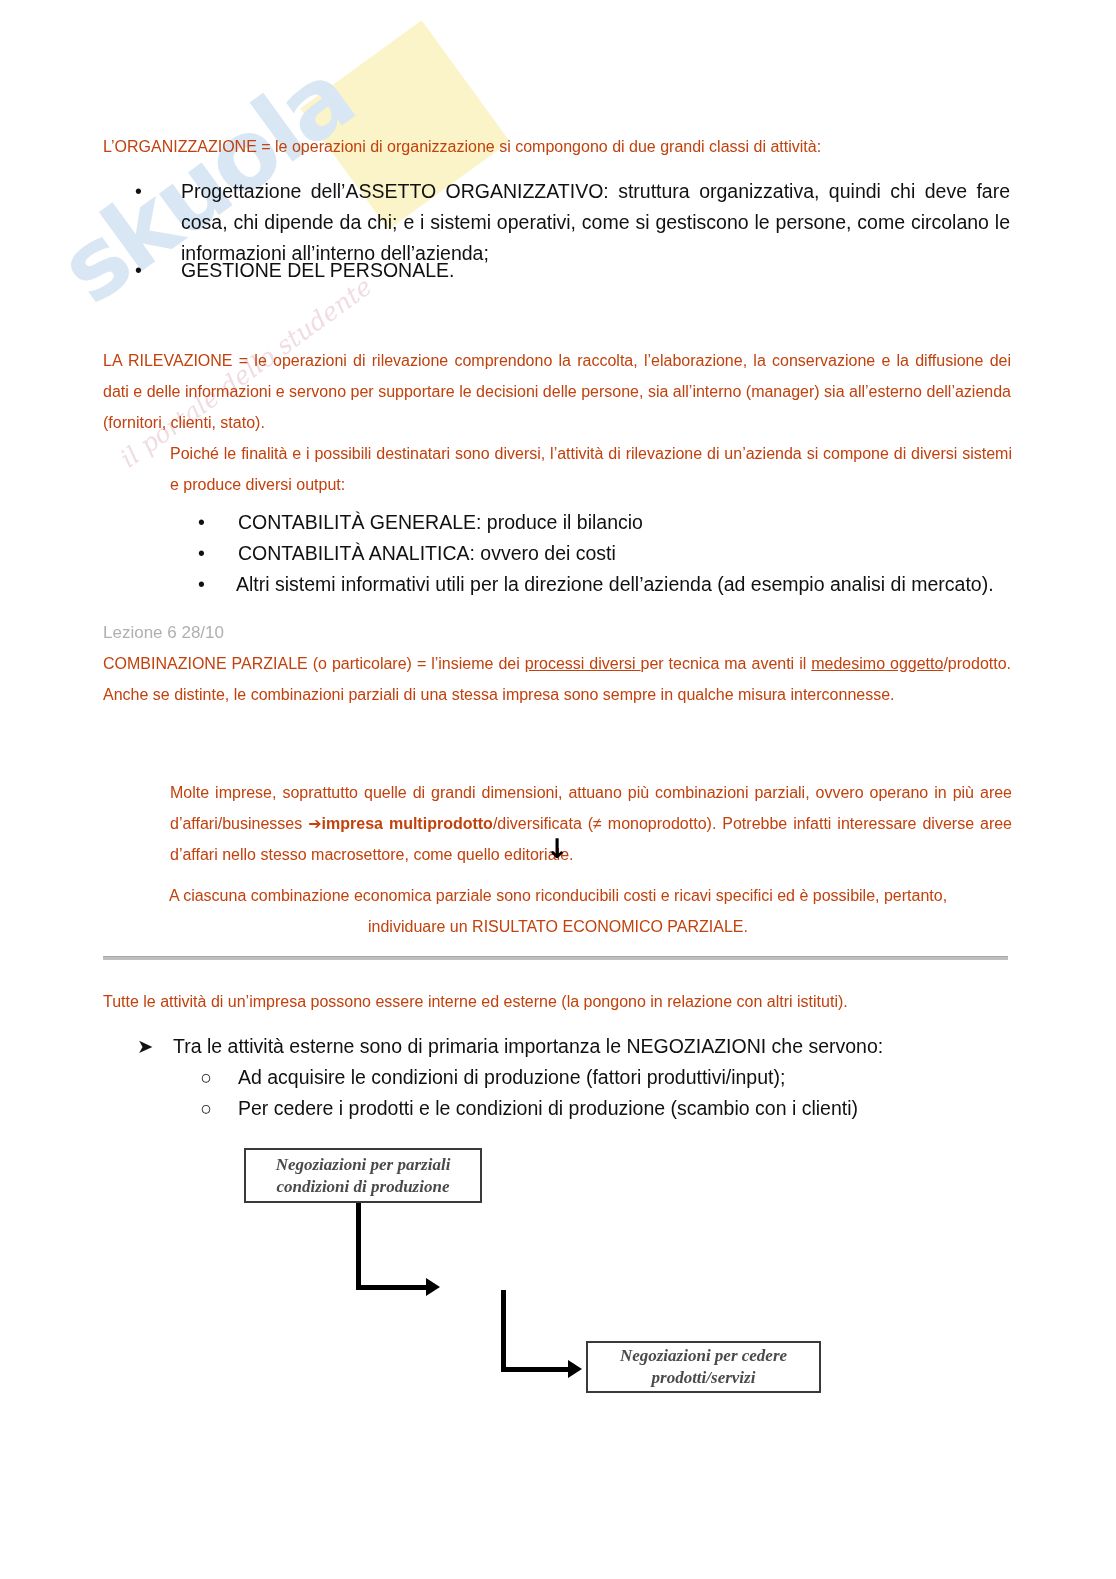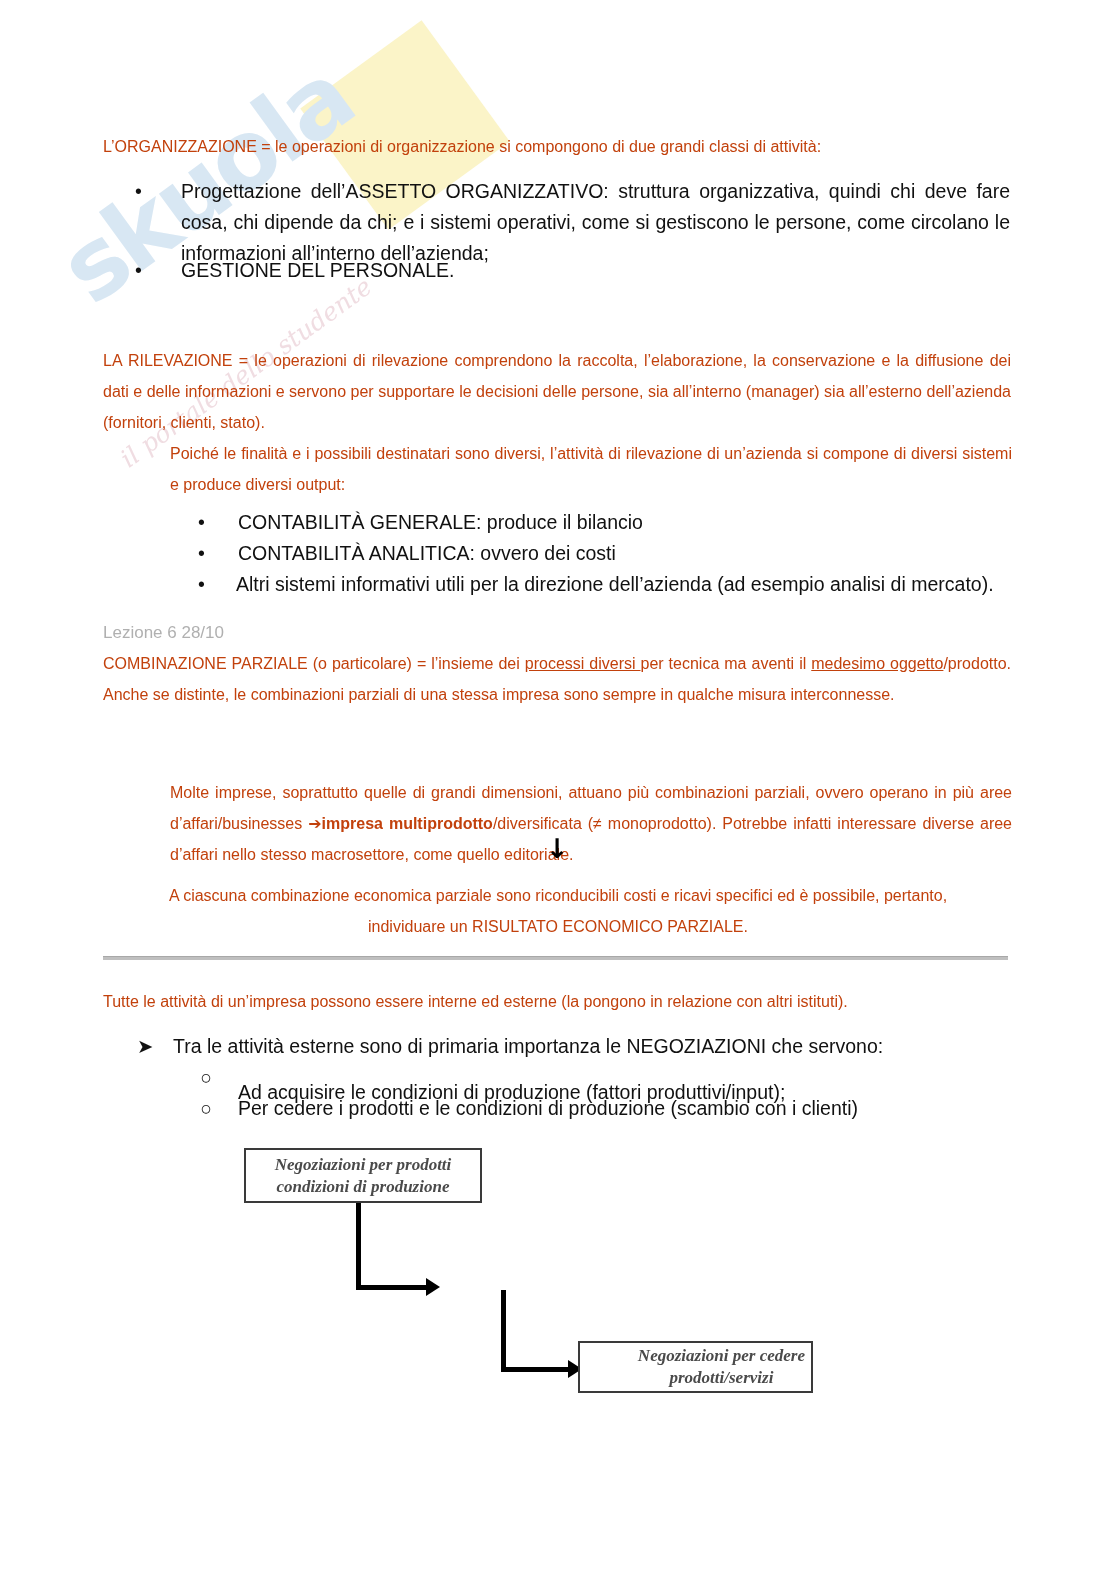--- a/index.html
+++ b/index.html
@@ -235,7 +235,7 @@
 
     <div class="bullet-row" style="left:200px; top:1062px; width:812px;">
       <span class="bullet-mark">○</span>
-      <span class="bullet-text nojust" style="margin-left:38px;margin-top:15px;">Ad acquisire le condizioni di produzione (fattori produttivi/input);</span>
+      <span class="bullet-text nojust" style="margin-left:38px;">Ad acquisire le condizioni di produzione (fattori produttivi/input);</span>
     </div>
     <div class="bullet-row" style="left:200px; top:1093px; width:812px;">
       <span class="bullet-mark">○</span>

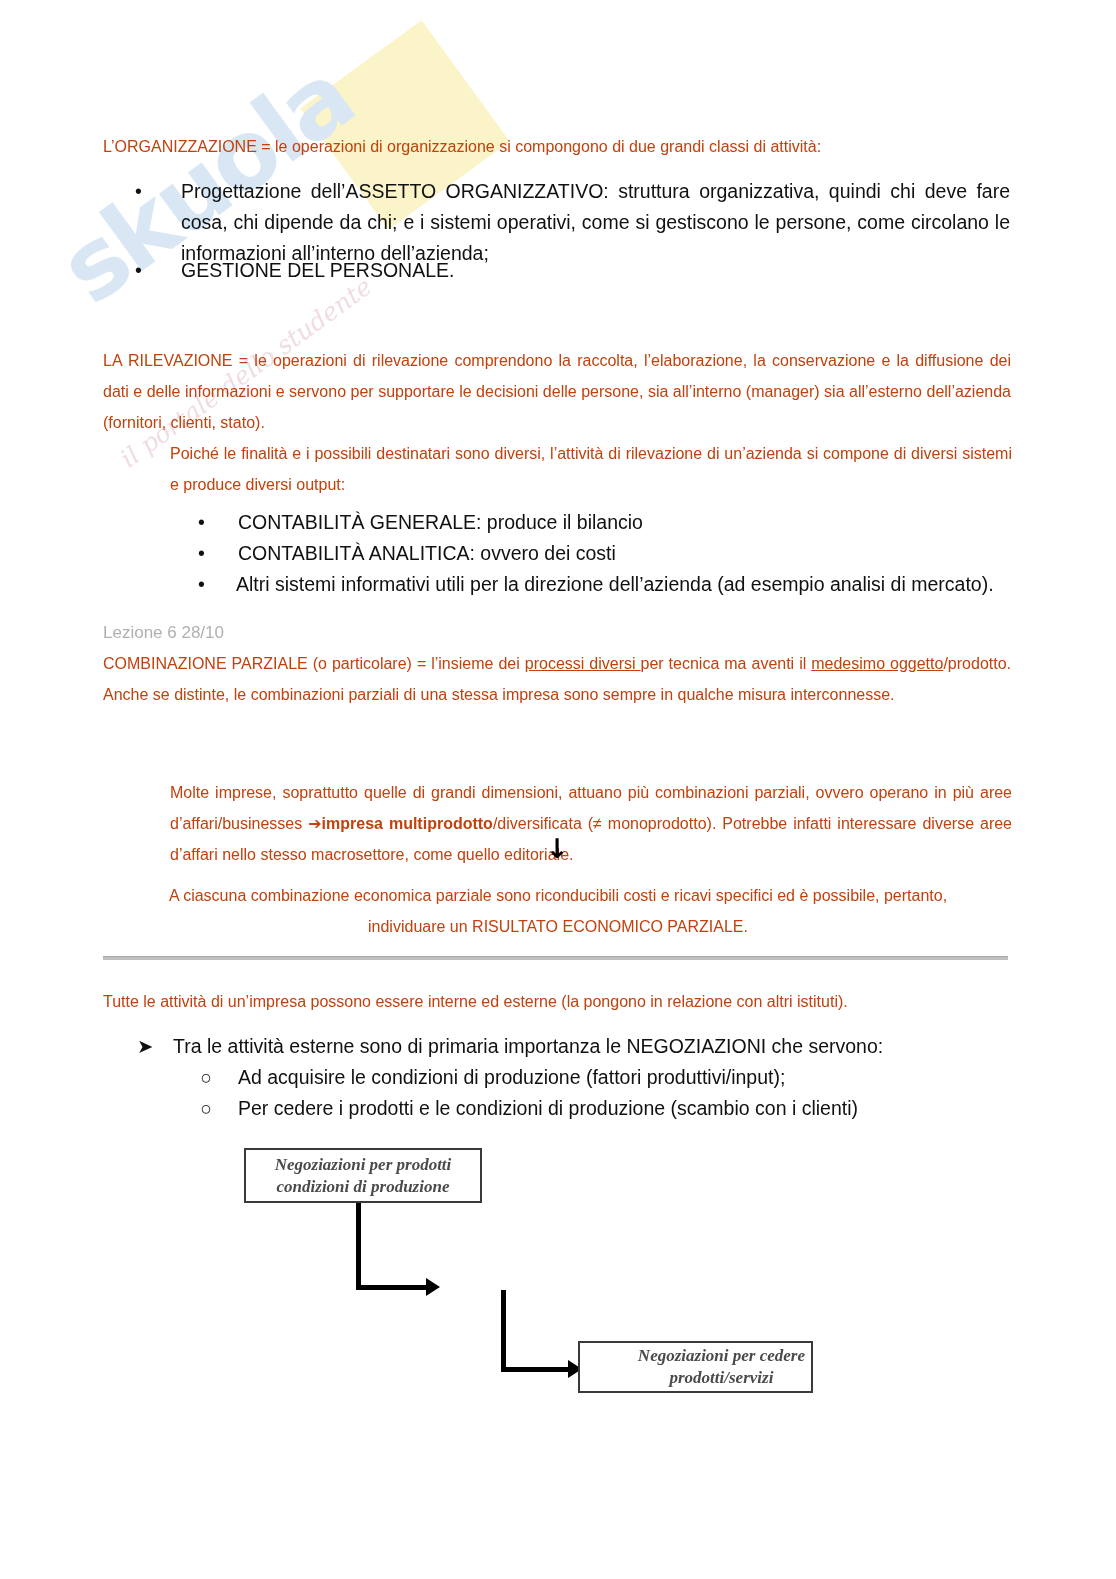--- a/index.html
+++ b/index.html
@@ -248,7 +248,7 @@
 
     <div class="dbox" style="left:14px; top:13px; width:238px; height:55px;">
       <span>
-        <span>Negoziazioni per prodotti</span><br>
+        <span>Negoziazioni per parziali</span><br>
         <span>condizioni di produzione</span>
       </span>
     </div>

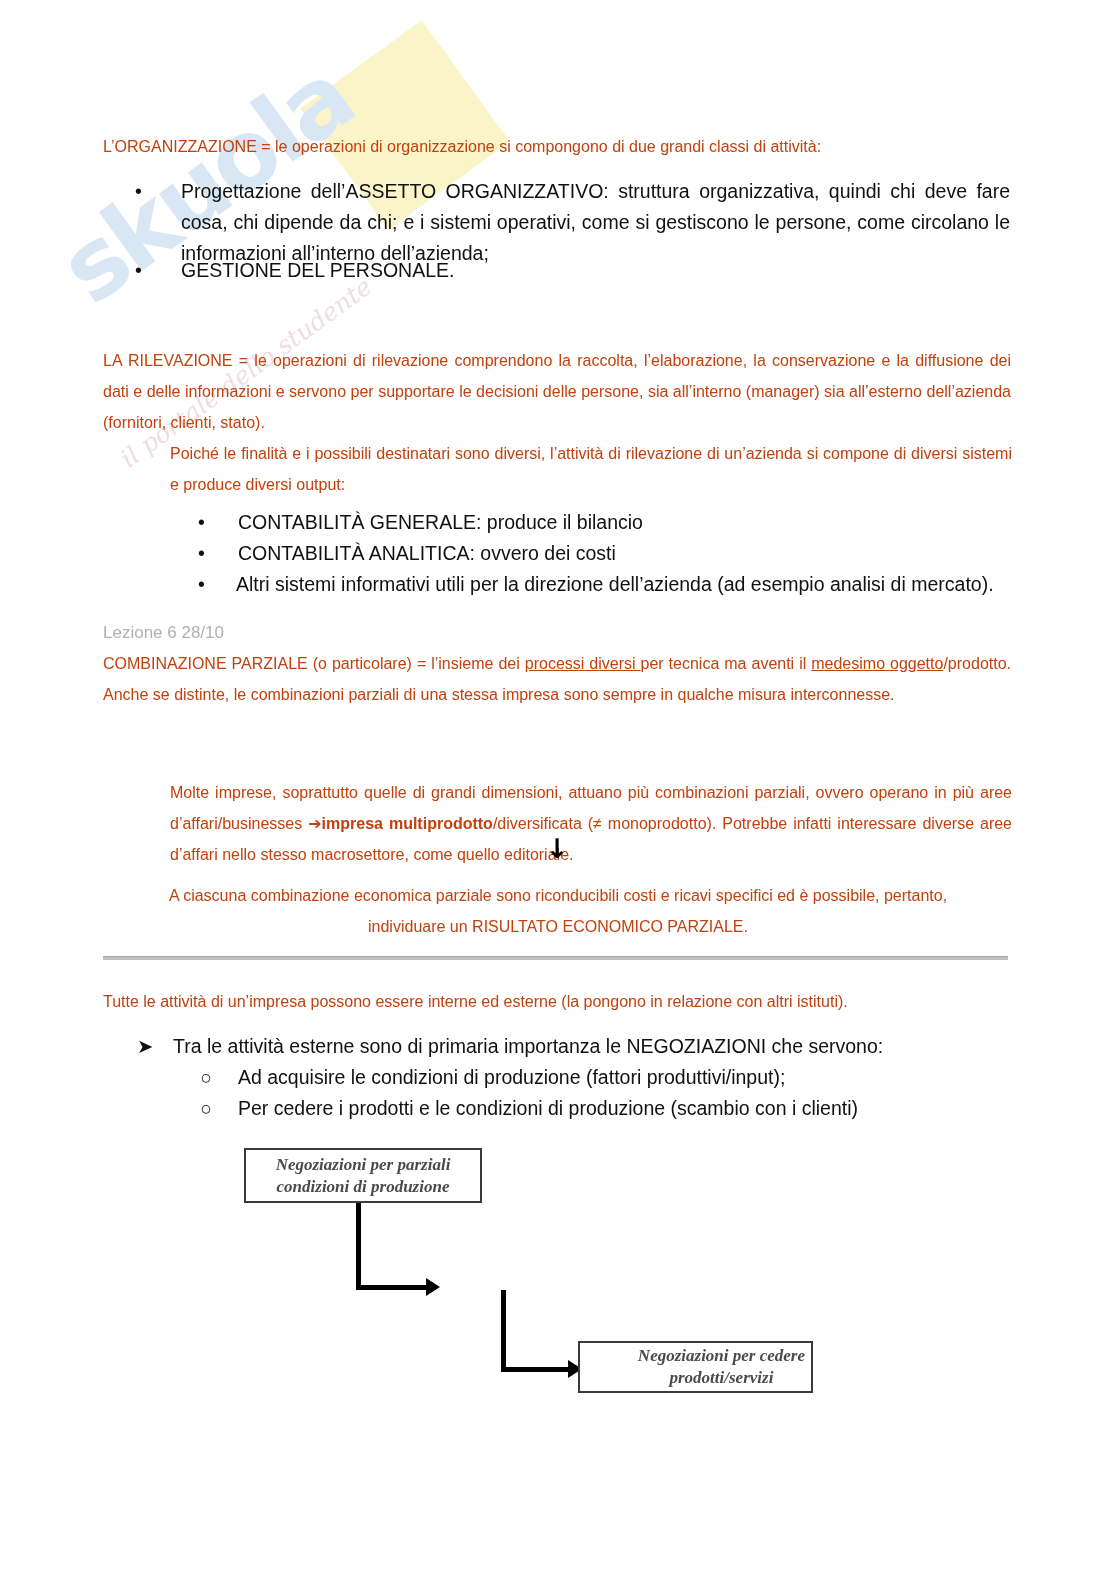--- a/index.html
+++ b/index.html
@@ -262,7 +262,7 @@
     <div class="dline" style="left:271px; top:232px; width:72px; height:5px;"></div>
     <div class="dhead" style="left:338px; top:225px;"></div>
 
-    <div class="dbox" style="left:348px; top:206px; width:235px; height:52px;justify-content:flex-end;">
+    <div class="dbox" style="left:356px; top:206px; width:235px; height:52px;">
       <span>
         <span>Negoziazioni per cedere</span><br>
         <span>prodotti/servizi</span>

